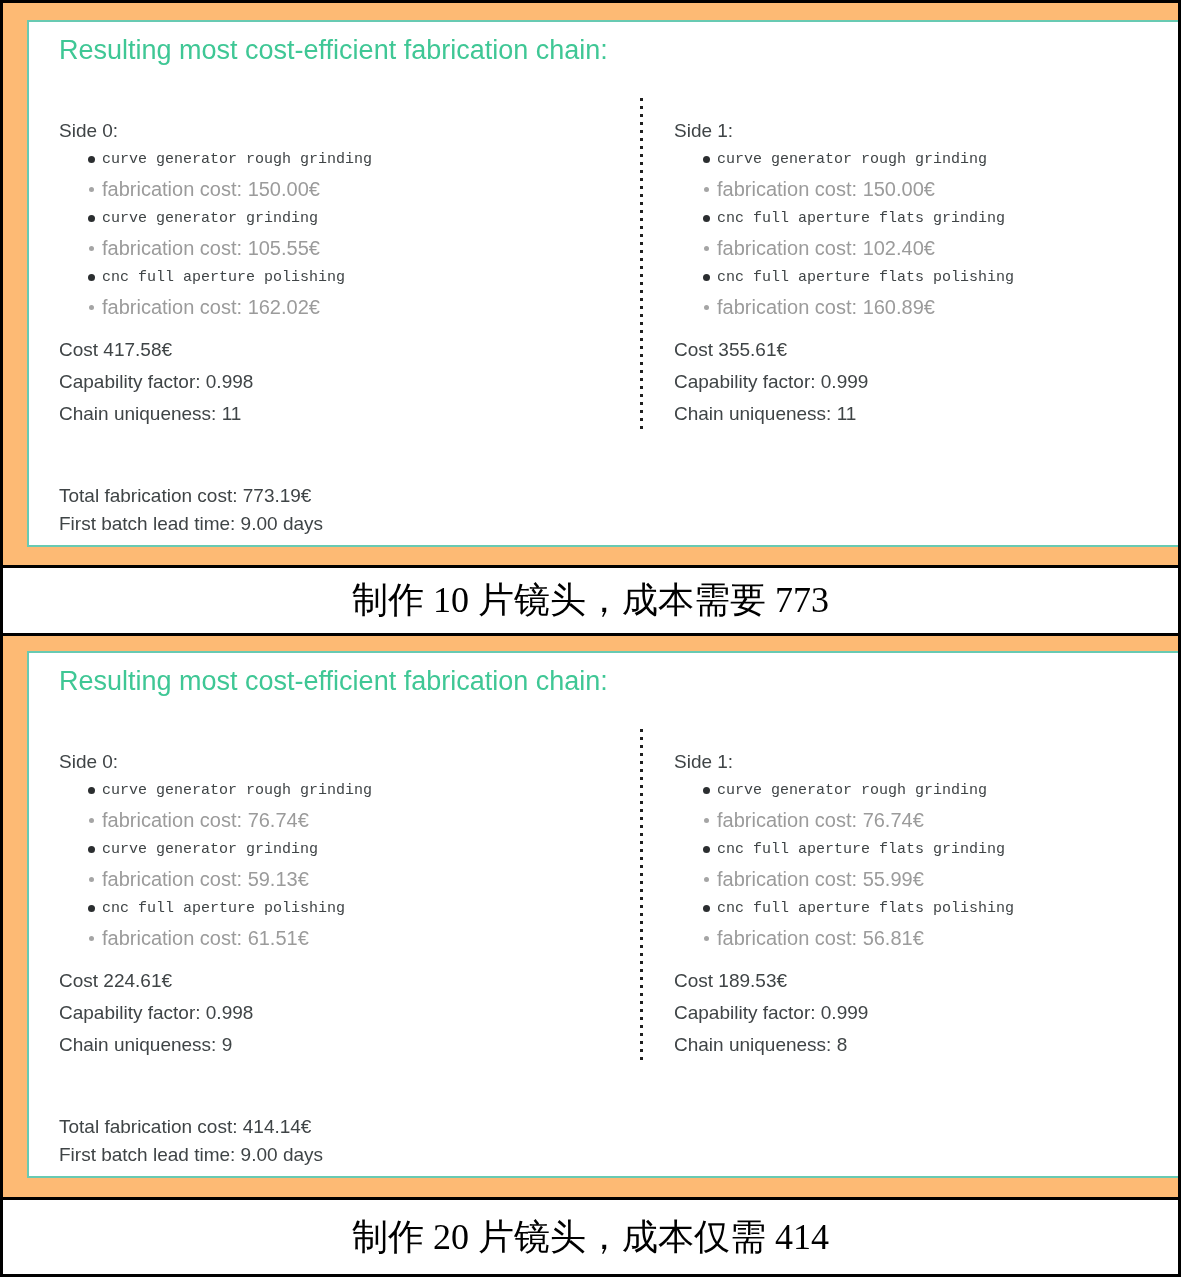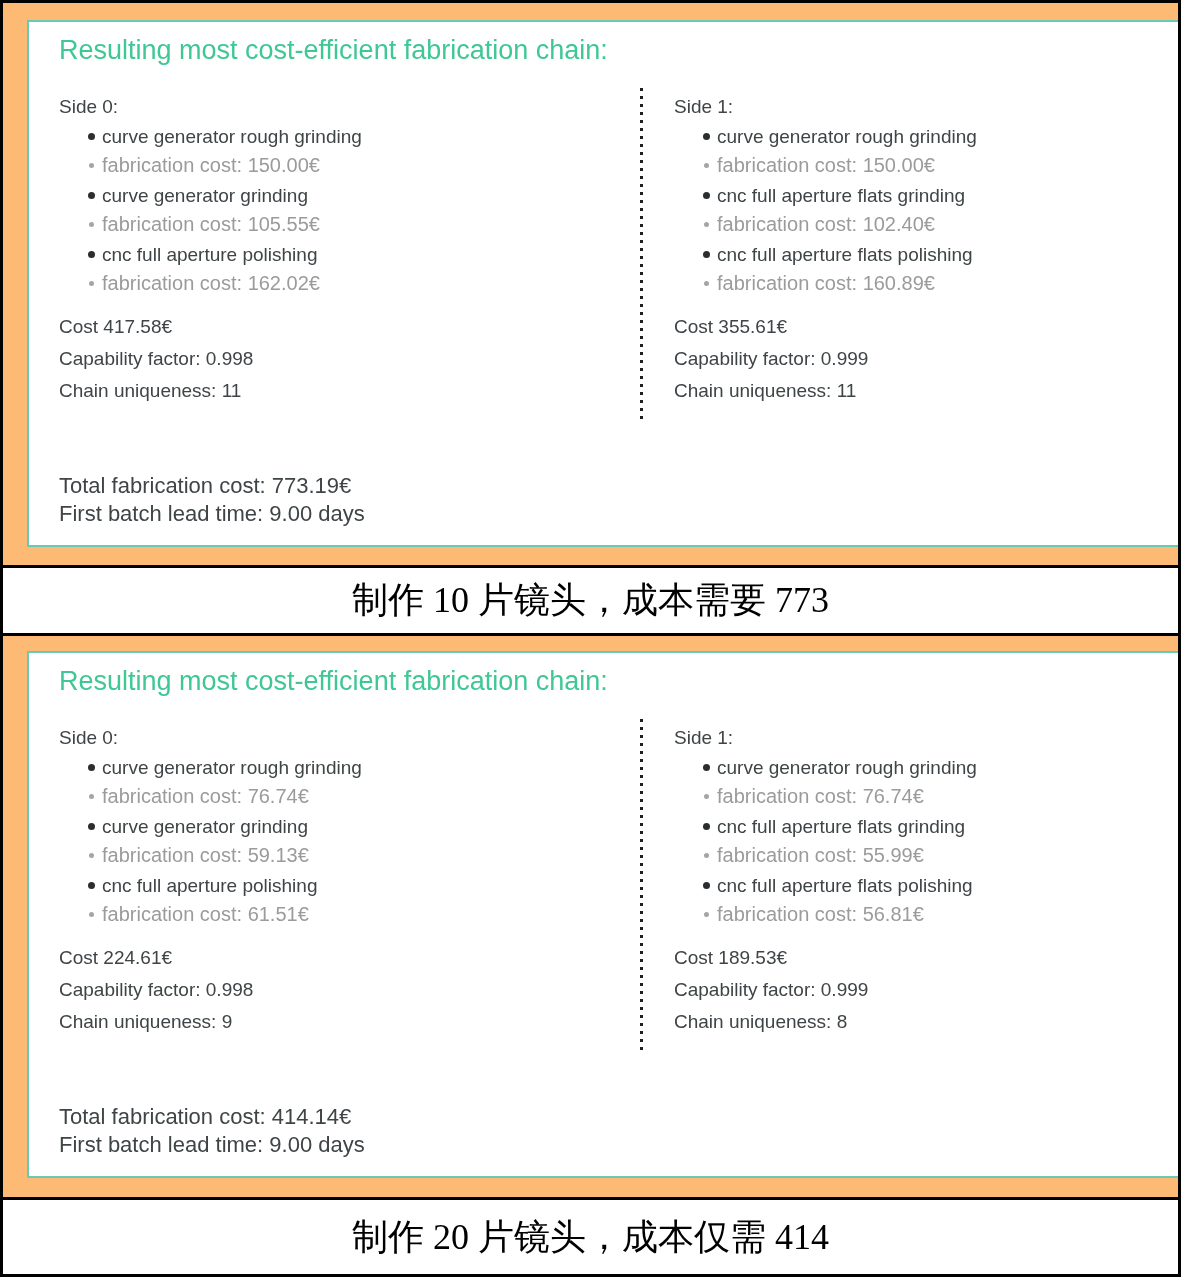--- a/index.html
+++ b/index.html
@@ -25,7 +25,7 @@
     margin:0;font-size:27px;font-weight:400;color:#3fc795;
     line-height:36px;letter-spacing:0;
   }
-  .cols{display:flex;margin-top:24px;}
+  .cols{display:flex;margin-top:34px;align-items:flex-end;}
   .side{box-sizing:border-box;}
   .side.left{flex:0 0 581px;}
   .side.right{flex:1 1 auto;padding-left:31px;}

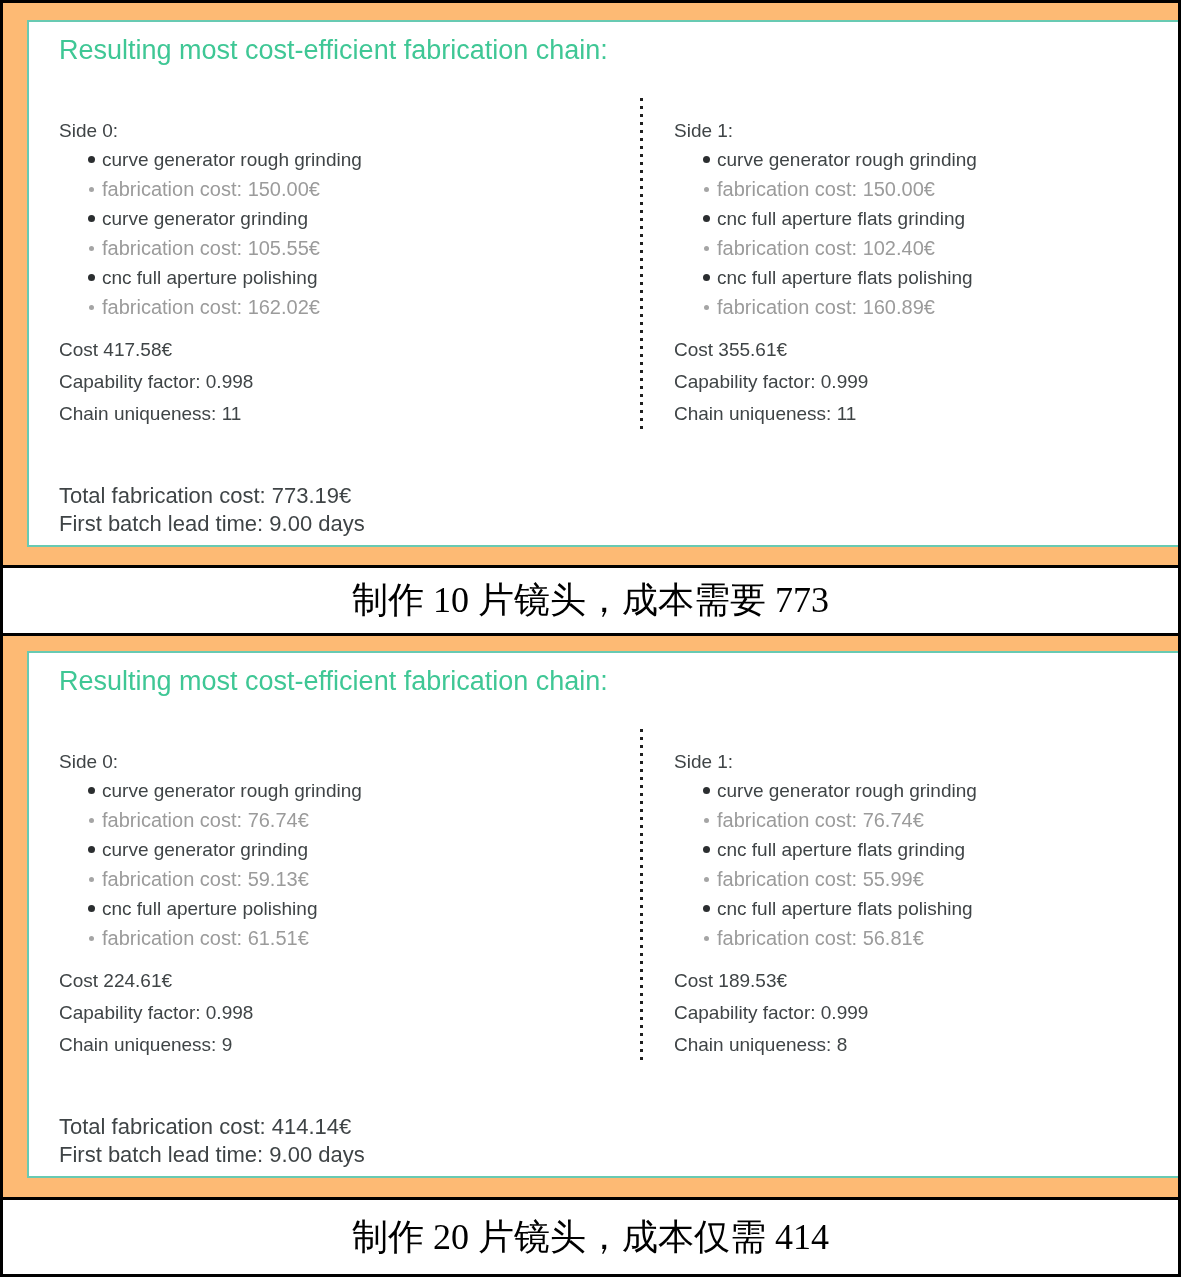--- a/index.html
+++ b/index.html
@@ -37,7 +37,7 @@
   ul.steps{list-style:none;margin:0;padding:0;}
   ul.steps li{position:relative;line-height:29.5px;padding-left:43px;white-space:nowrap;}
   ul.steps li .dot{position:absolute;border-radius:50%;}
-  li.step-main{font-size:19px;color:#3f4446;}
+  li.step-main{font-size:15px;color:#3f4446;font-family:Liberation Mono, monospace;}
   li.step-main .dot{width:7px;height:7px;background:#2b2e30;left:29px;top:11px;}
   li.step-sub{font-size:20px;color:#9b9b9b;}
   li.step-sub .dot{width:5px;height:5px;background:#a5a5a5;left:30px;top:12px;}

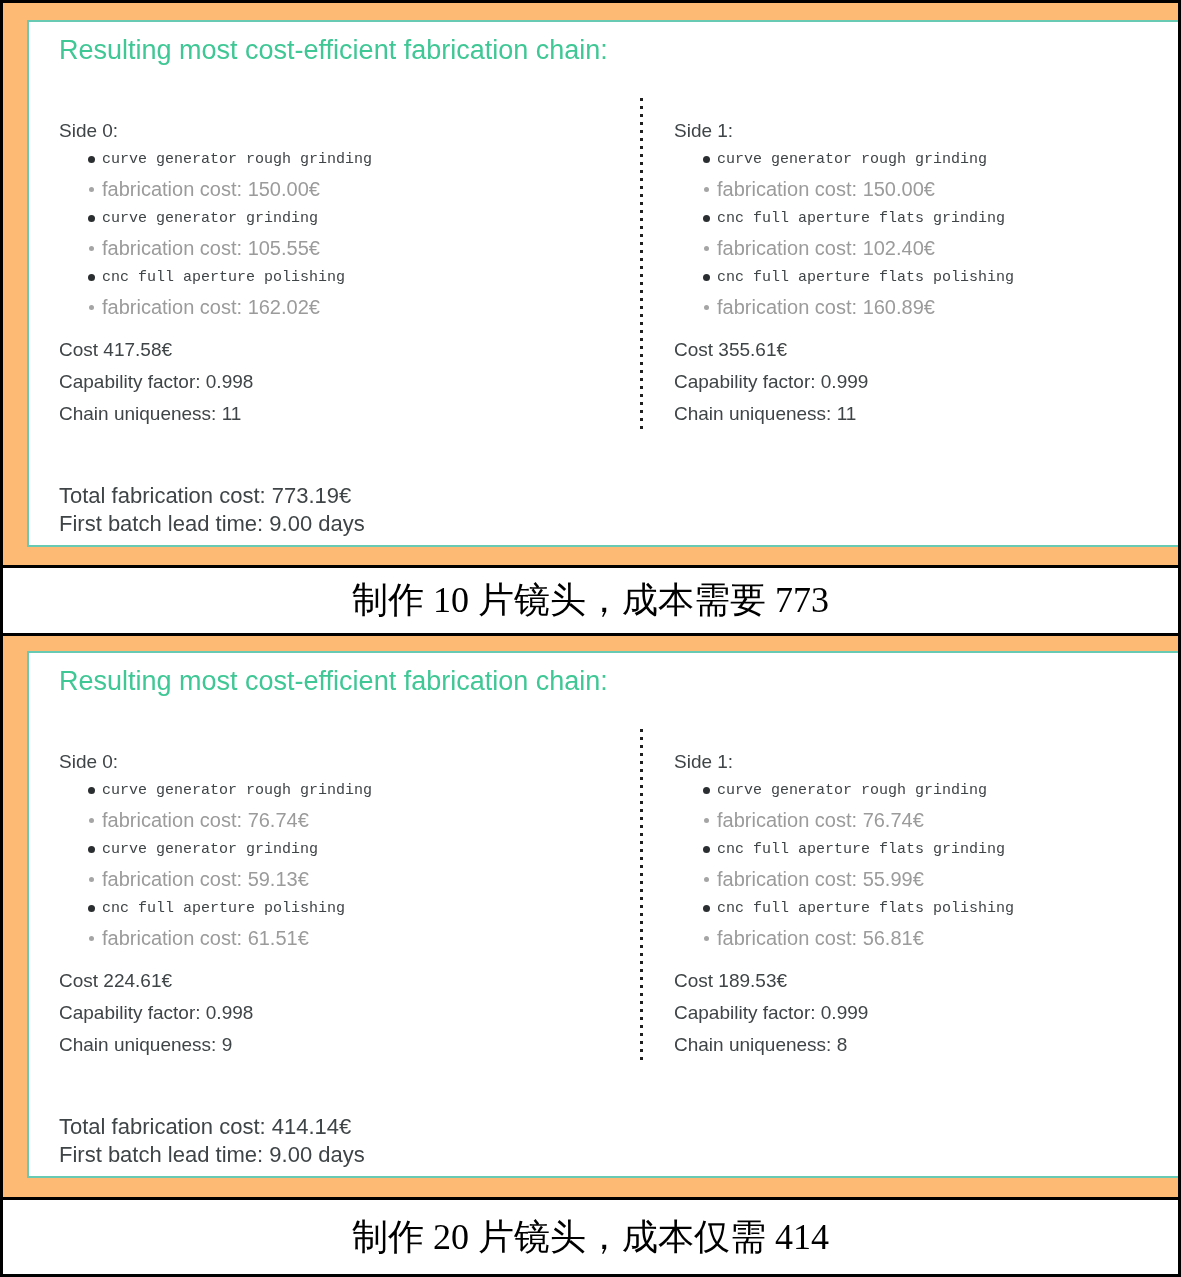--- a/index.html
+++ b/index.html
@@ -44,7 +44,7 @@
   .stats{margin-top:12px;}
   .stats div{font-size:19px;color:#3f4446;line-height:32px;white-space:nowrap;}
   .totals{margin-top:52px;}
-  .totals div{font-size:22px;color:#3f4446;line-height:28px;white-space:nowrap;}
+  .totals div{font-size:19px;color:#3f4446;line-height:28px;white-space:nowrap;}
   .totals .lead{}
   .hline{height:3px;background:#000;flex:0 0 3px;}
   .caption-band{

